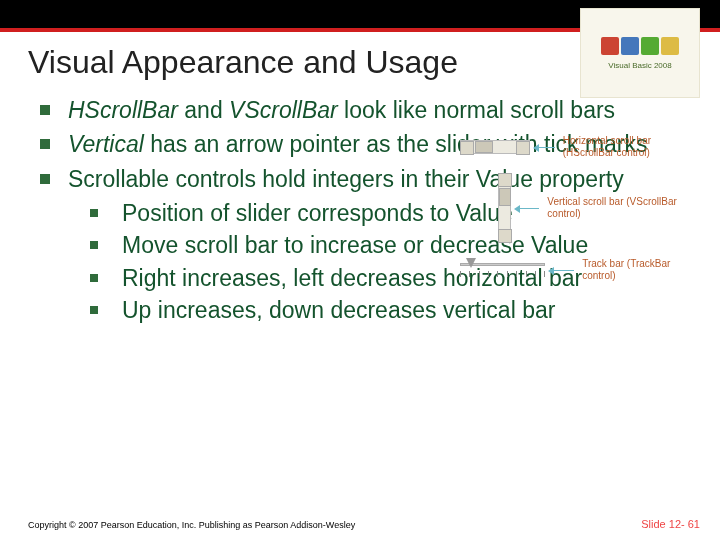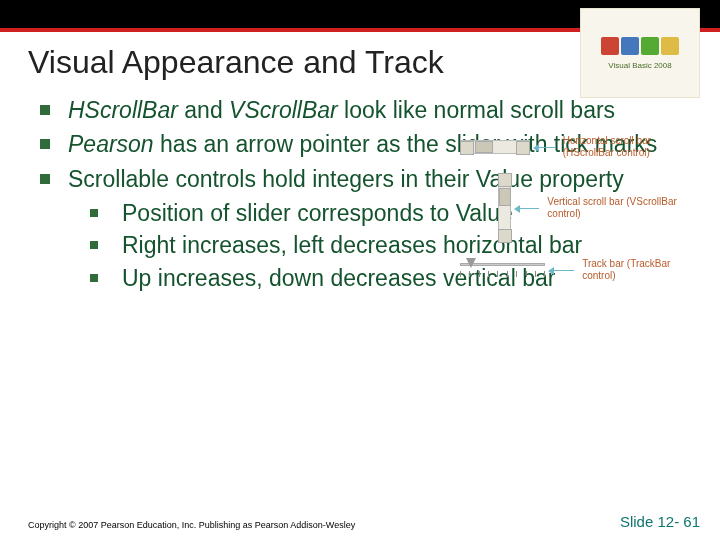--- a/index.html
+++ b/index.html
@@ -253,7 +253,7 @@
   <div>Visual Basic 2008</div>
 </div>
 
-<h1 class="slide-title">Visual Appearance and Track</h1>
+<h1 class="slide-title">Visual Appearance and Usage</h1>
 
 <div class="content">
   <ul class="lvl1">

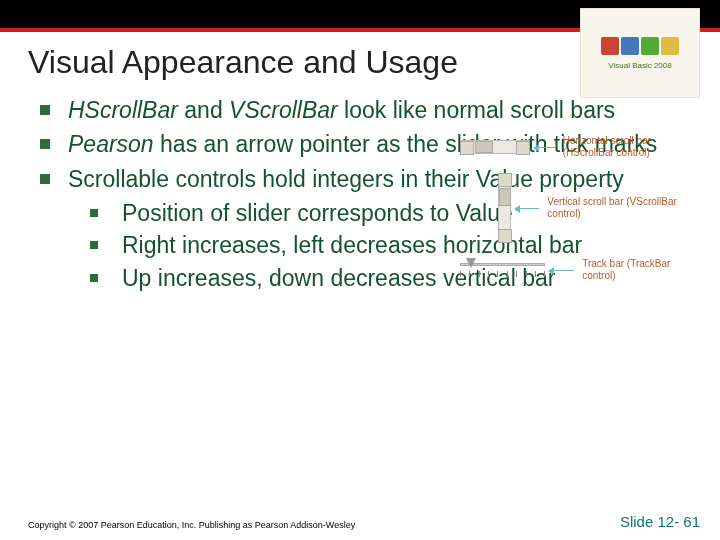--- a/index.html
+++ b/index.html
@@ -261,7 +261,7 @@
       <span class="italic">HScrollBar</span><span> and </span><span class="italic">VScrollBar</span><span> look like normal scroll bars</span>
     </li>
     <li>
-      <span class="italic">Pearson</span><span> has an arrow pointer as the slider with tick marks</span>
+      <span class="italic">Vertical</span><span> has an arrow pointer as the slider with tick marks</span>
     </li>
     <li>
       <span>Scrollable controls hold integers in their Value property</span>

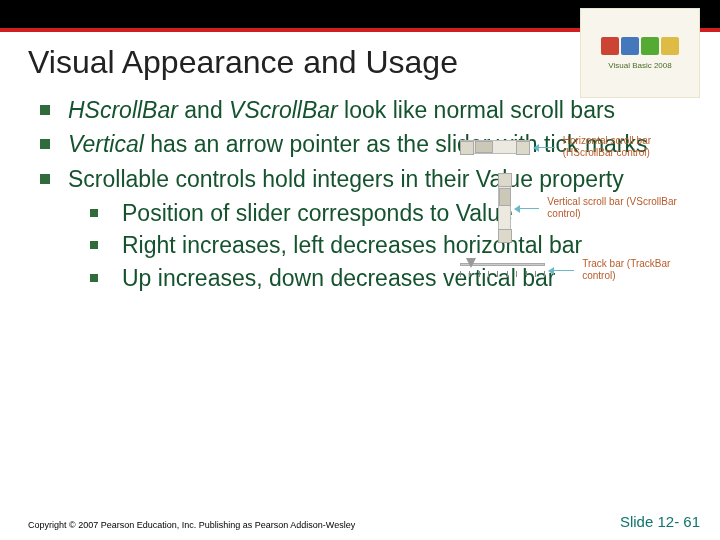--- a/index.html
+++ b/index.html
@@ -267,6 +267,7 @@
       <span>Scrollable controls hold integers in their Value property</span>
       <ul class="lvl2">
         <li>Position of slider corresponds to Value</li>
+        <li>Move scroll bar to increase or decrease Value</li>
         <li>Right increases, left decreases horizontal bar</li>
         <li>Up increases, down decreases vertical bar</li>
       </ul>

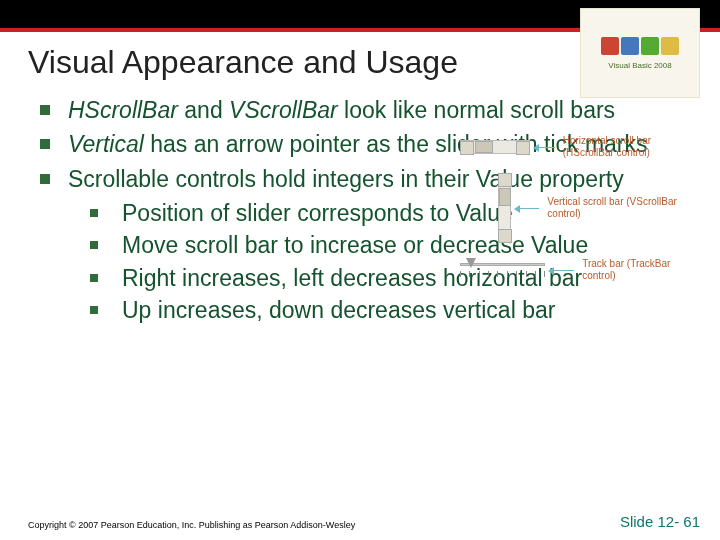--- a/index.html
+++ b/index.html
@@ -232,8 +232,8 @@
     color: #000;
   }
   .slide-num {
-    font-size: 15px;
-    color: #0f766e;
+    font-size: 11px;
+    color: #ef4444;
     font-weight: normal;
   }
 </style>

